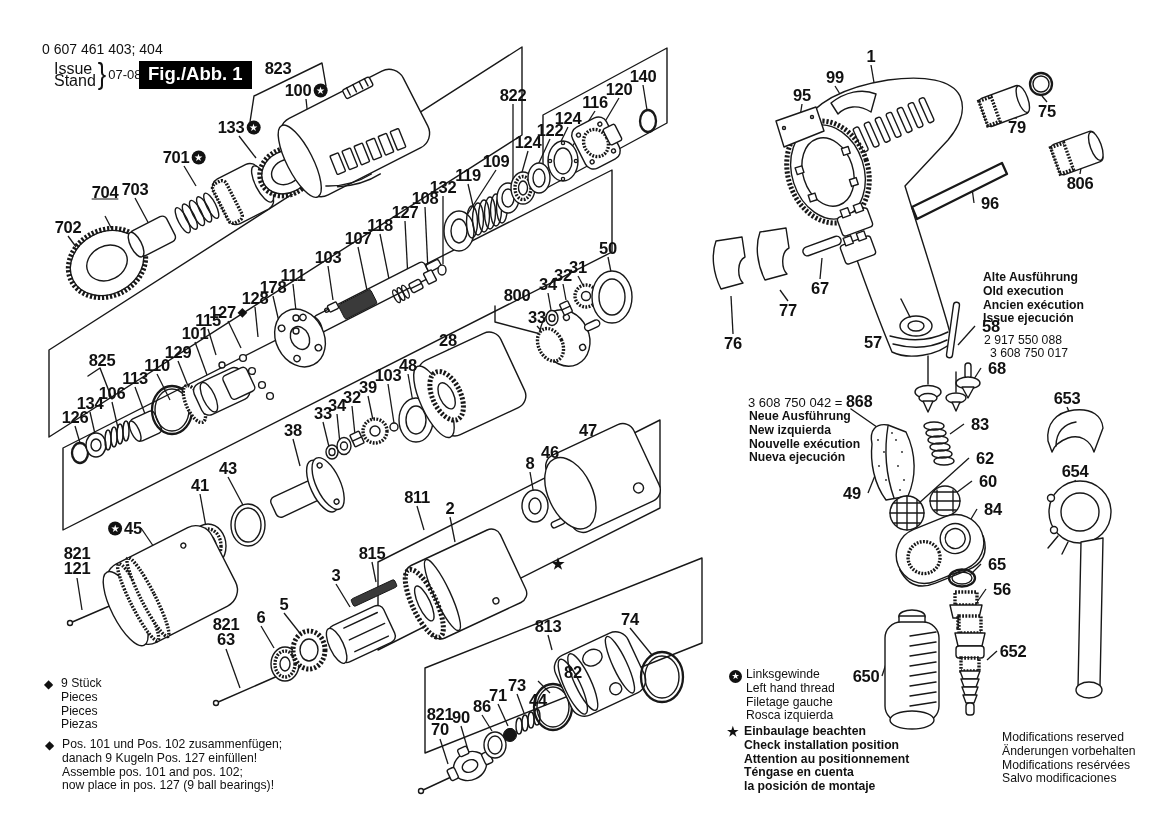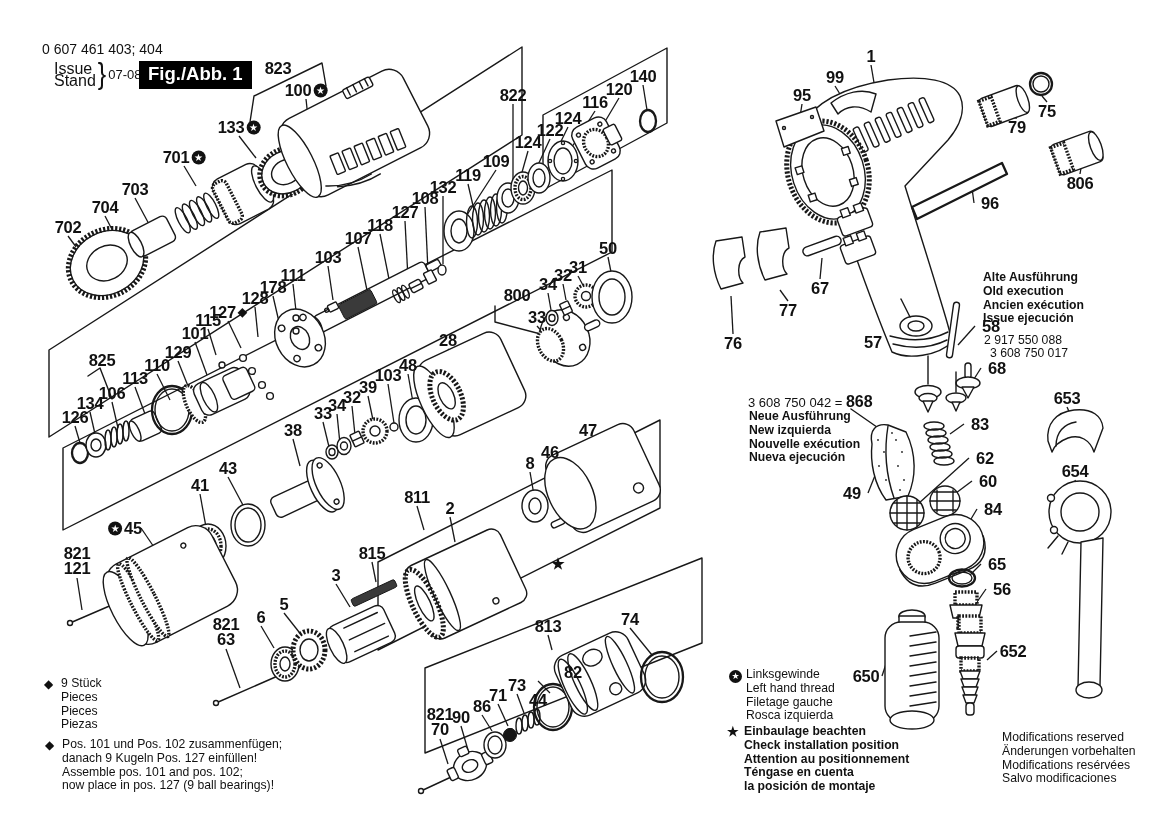--- a/index.html
+++ b/index.html
@@ -640,7 +640,7 @@
           <span>703</span>
         </div>
       </div>
-      <div class="plabel" style="left: 105px; top: 207px;">
+      <div class="plabel" style="left: 105px; top: 192px; text-decoration: underline;">
         <div class="row">
           <span>704</span>
         </div>

